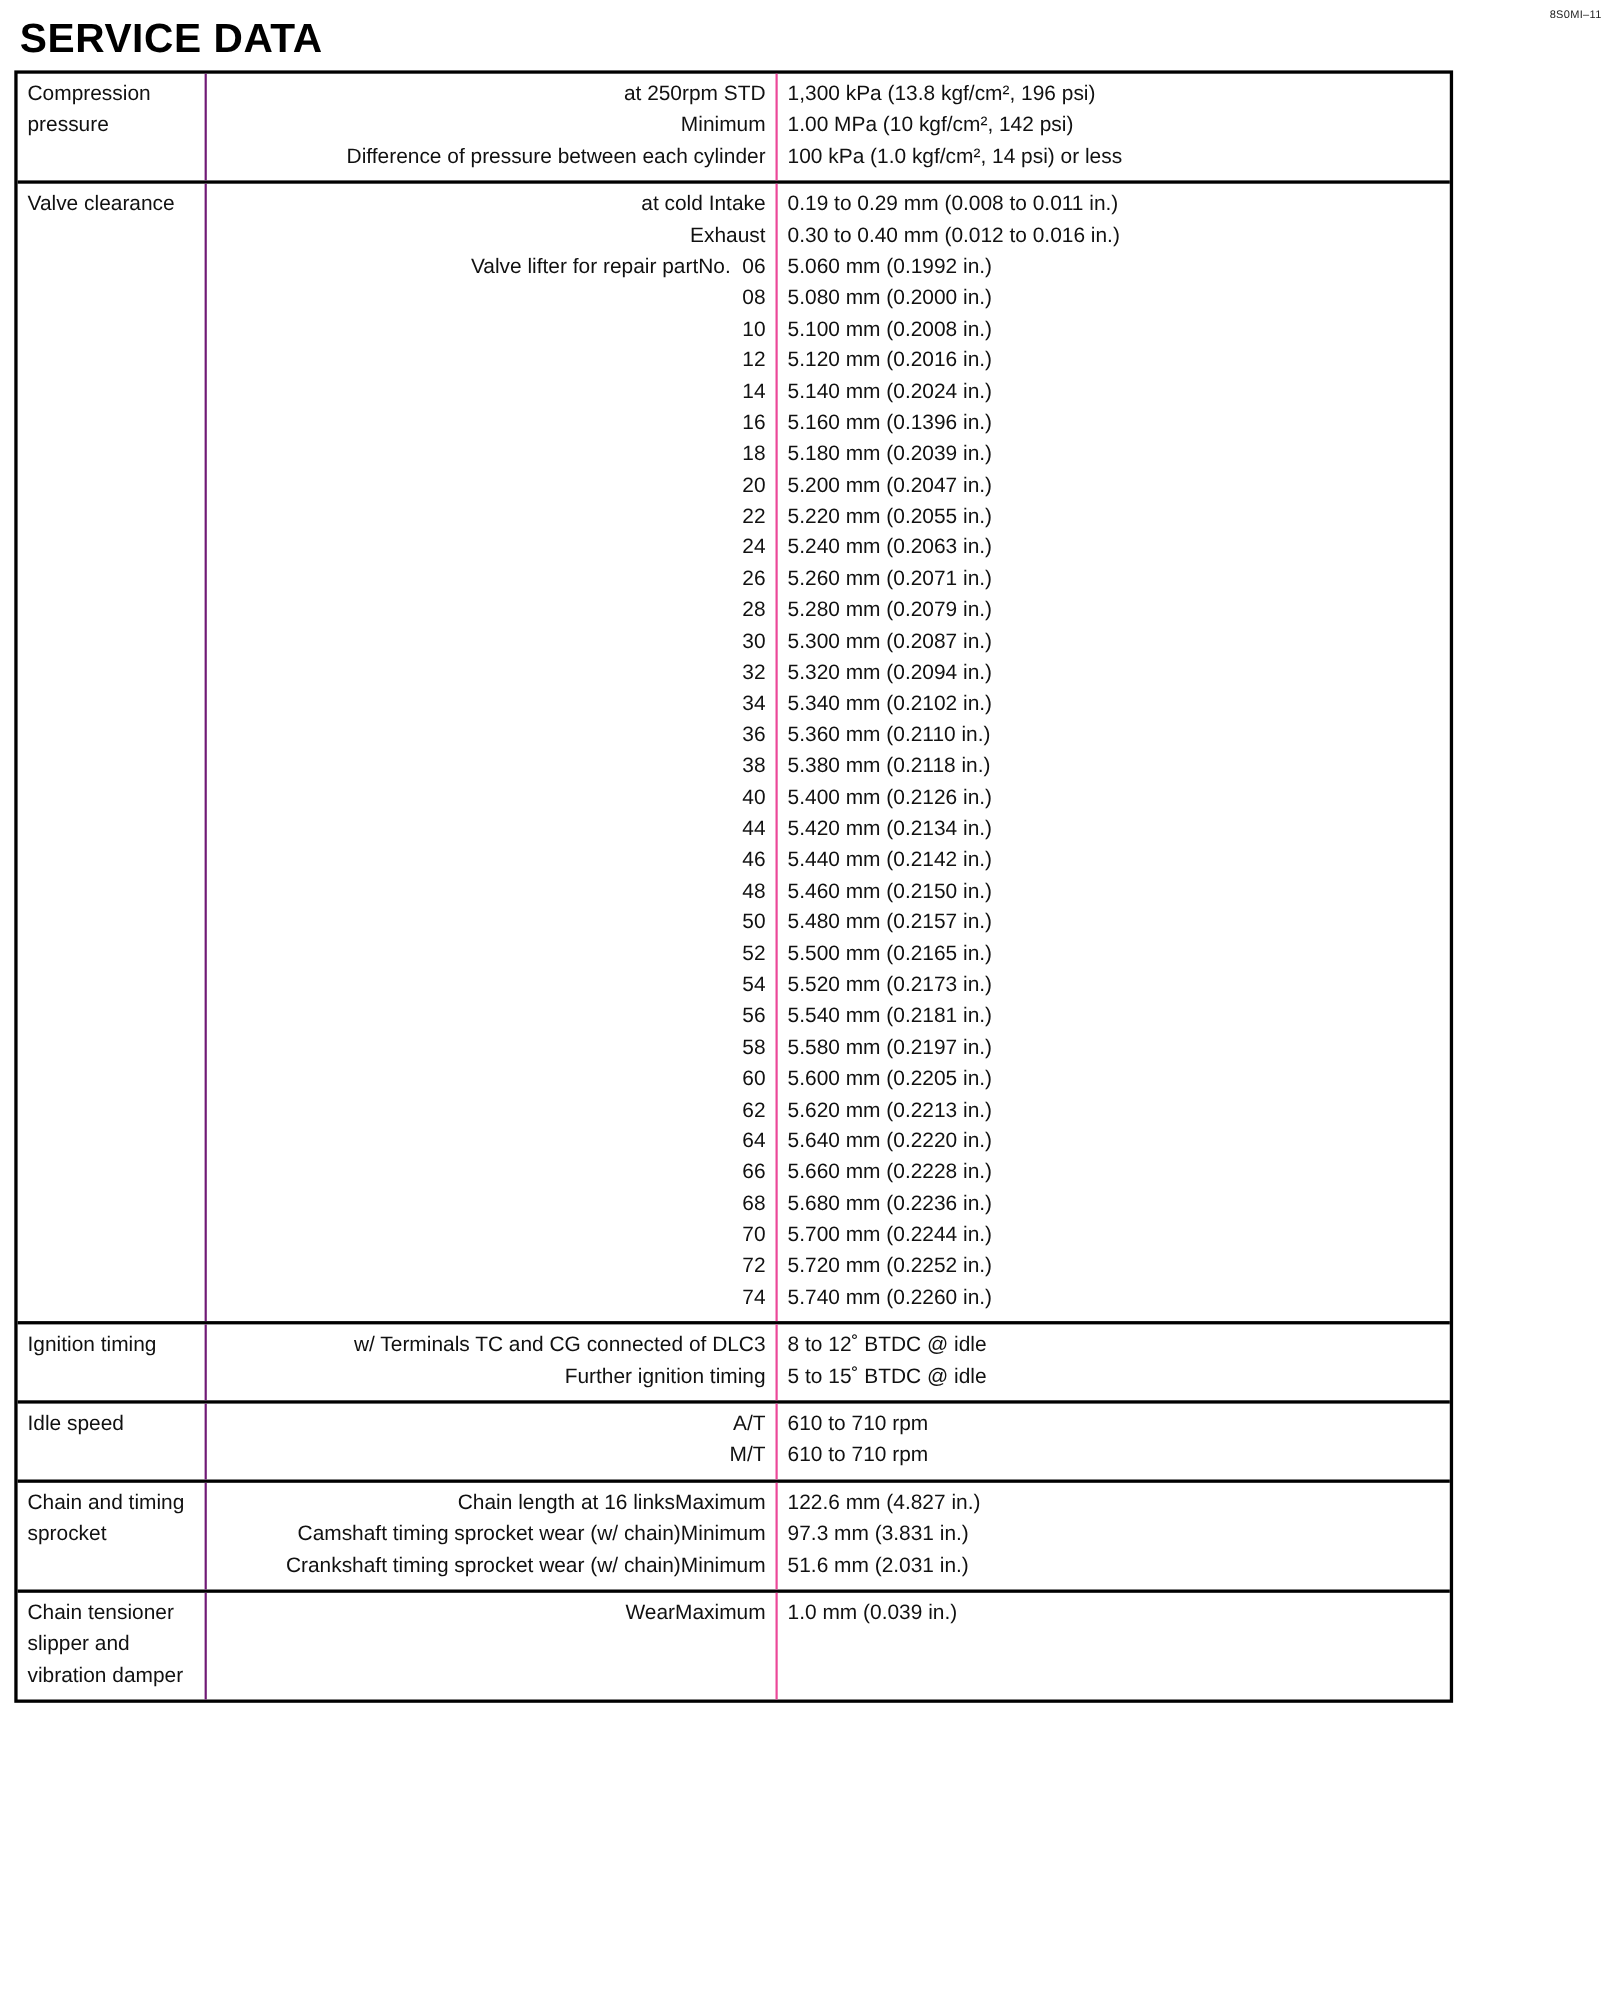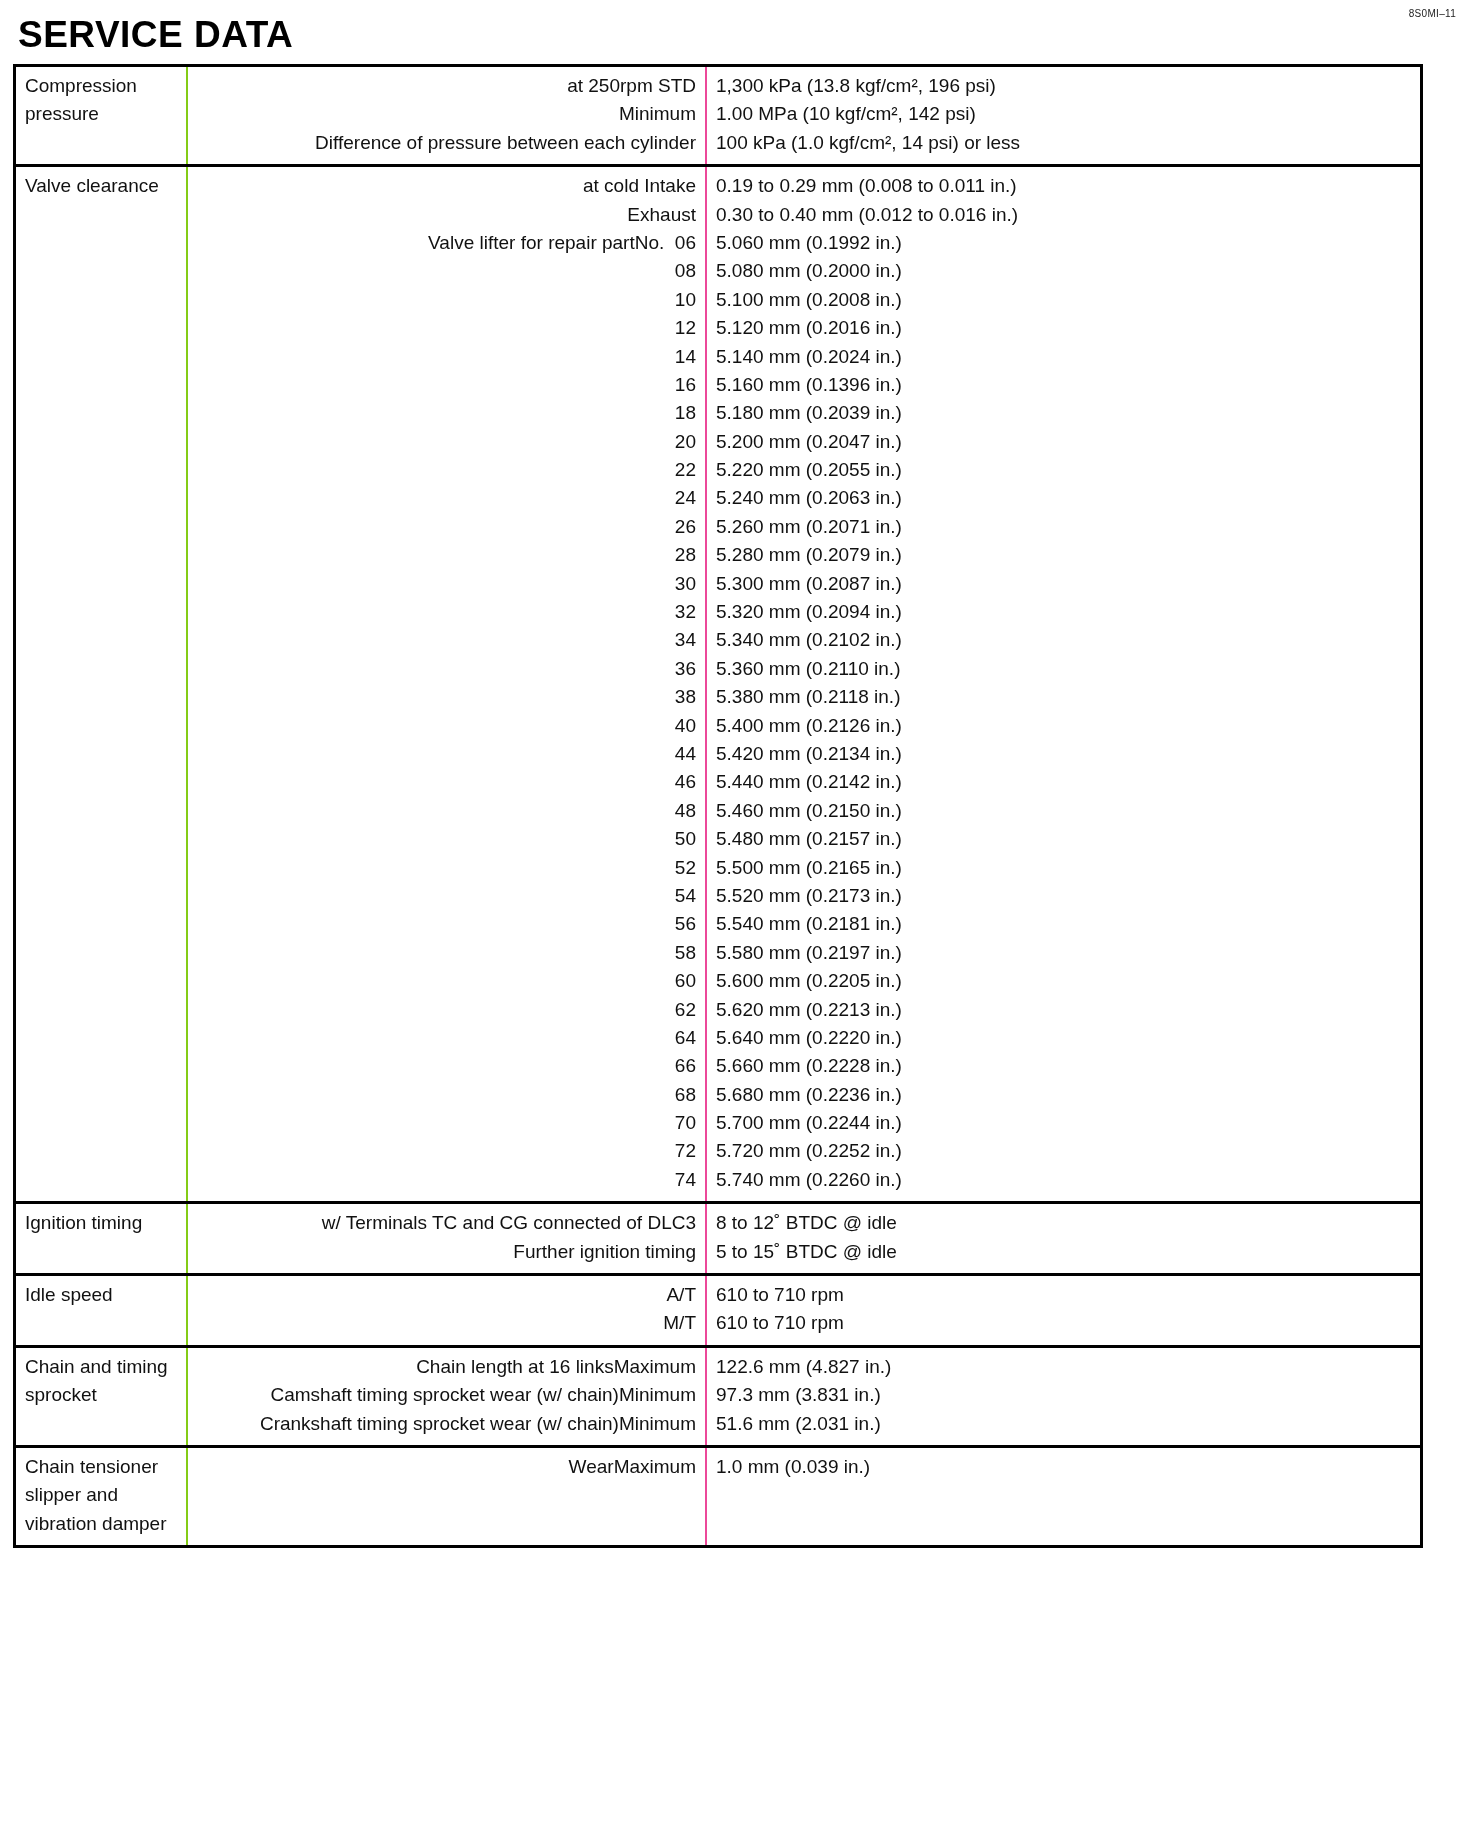--- a/index.html
+++ b/index.html
@@ -36,7 +36,7 @@
     position: absolute;
     top: 64px;
     left: 13px;
-    width: 1410px;
+    width: 1308px;
     border: 3px solid #000;
     background: #fff;
   }

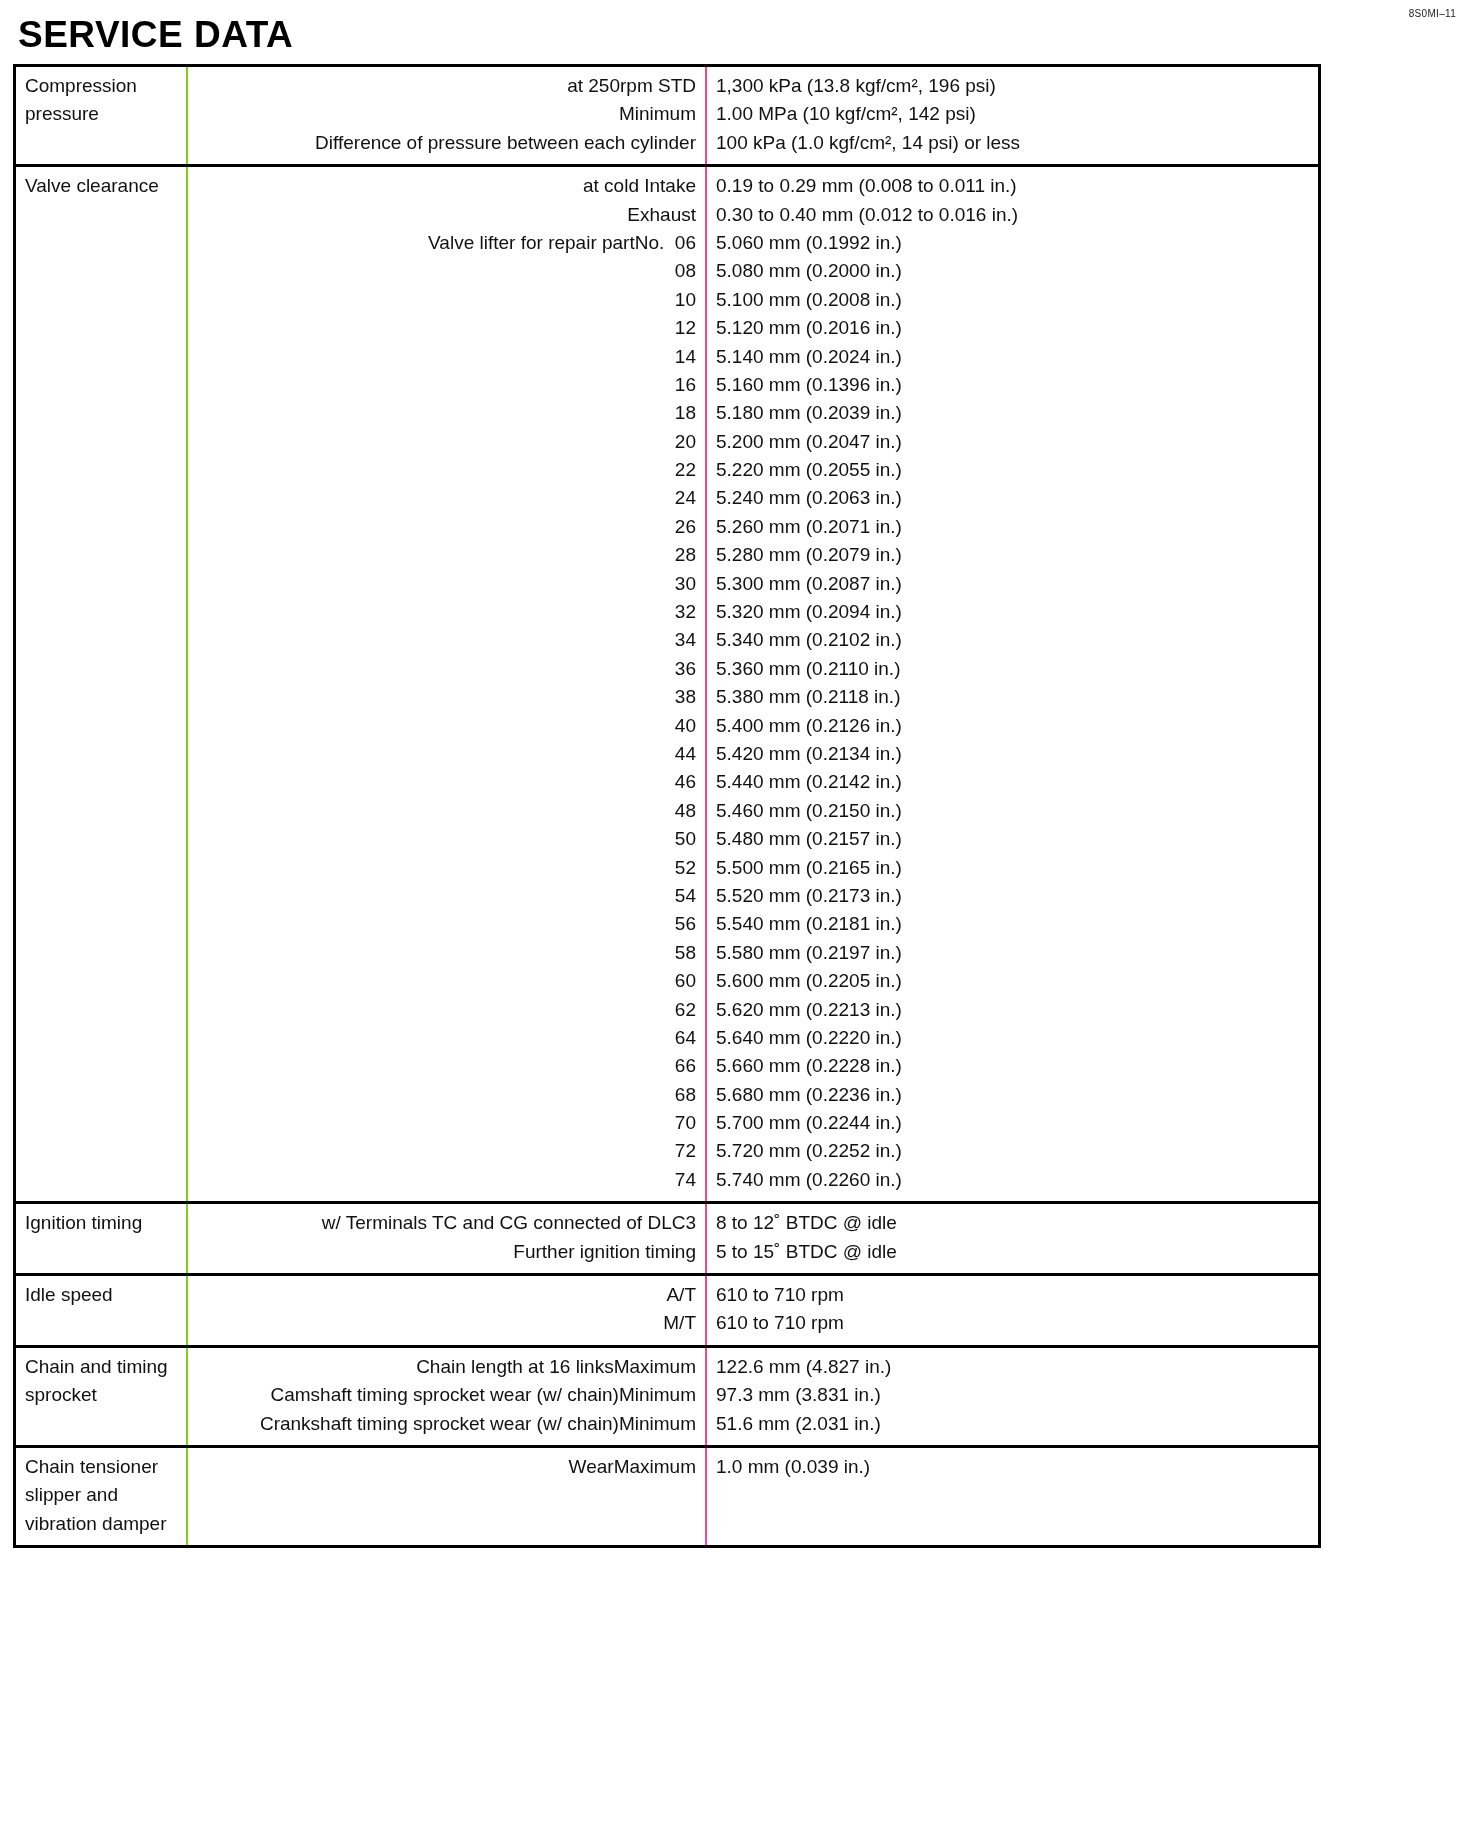--- a/index.html
+++ b/index.html
@@ -56,7 +56,7 @@
   .mid {
     flex: 0 0 519px;
     width: 519px;
-    border-left: 2px solid #84cc16;
+    border-left: 2px solid #701a75;
   }
   .val {
     flex: 1 1 auto;

